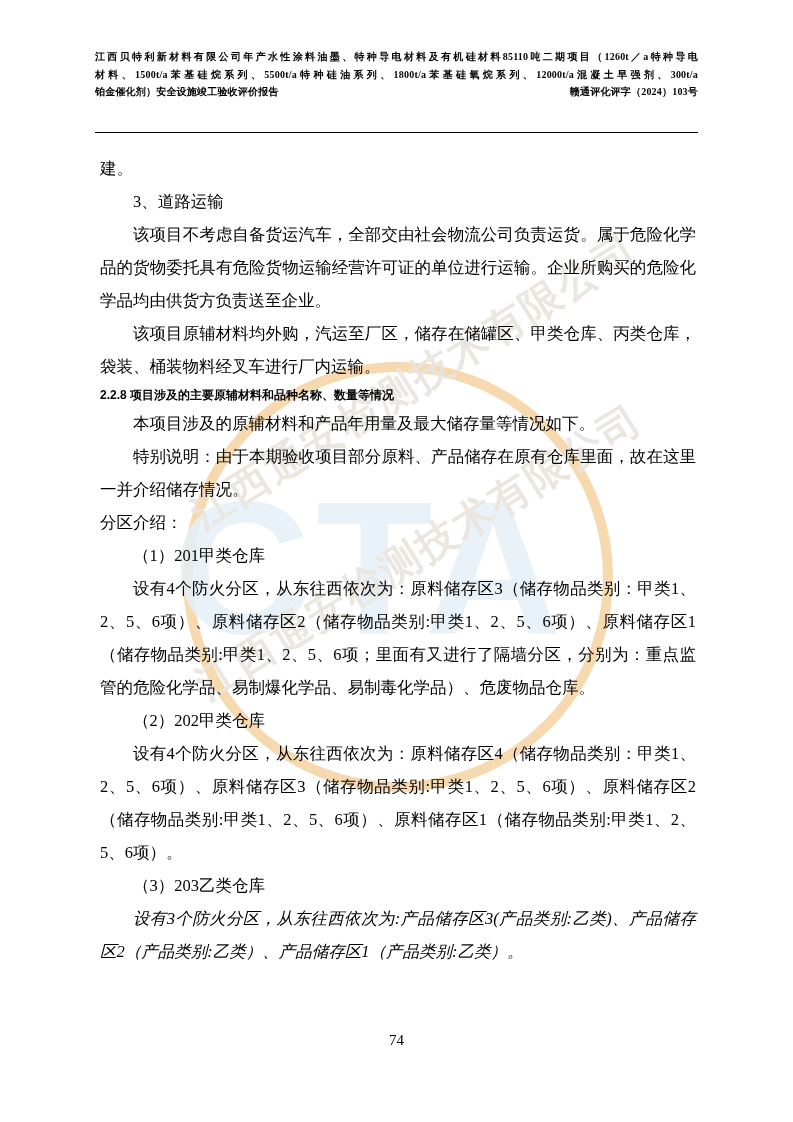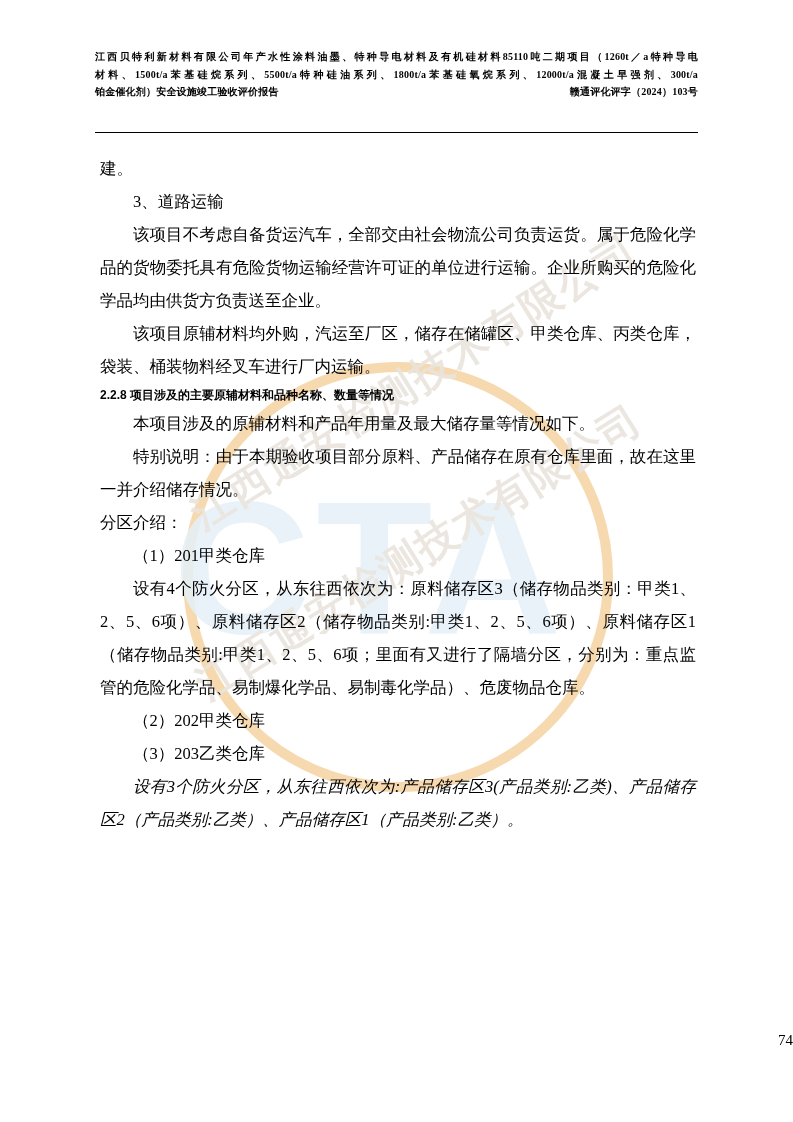--- a/index.html
+++ b/index.html
@@ -180,6 +180,7 @@
     <p class="indent2">（1）201甲类仓库</p>
     <p class="indent2">设有4个防火分区，从东往西依次为：原料储存区3（储存物品类别：甲类1、2、5、6项）、原料储存区2（储存物品类别:甲类1、2、5、6项）、原料储存区1（储存物品类别:甲类1、2、5、6项；里面有又进行了隔墙分区，分别为：重点监管的危险化学品、易制爆化学品、易制毒化学品）、危废物品仓库。</p>
     <p class="indent2">（2）202甲类仓库</p>
+    <p class="indent2">设有4个防火分区，从东往西依次为：原料储存区4（储存物品类别：甲类1、2、5、6项）、原料储存区3（储存物品类别:甲类1、2、5、6项）、原料储存区2（储存物品类别:甲类1、2、5、6项）、原料储存区1（储存物品类别:甲类1、2、5、6项）。</p>
     <p class="indent2">（3）203乙类仓库</p>
     <p class="indent2 italic">设有3个防火分区，从东往西依次为:产品储存区3(产品类别:乙类)、产品储存区2（产品类别:乙类）、产品储存区1（产品类别:乙类）。</p>
   </div>

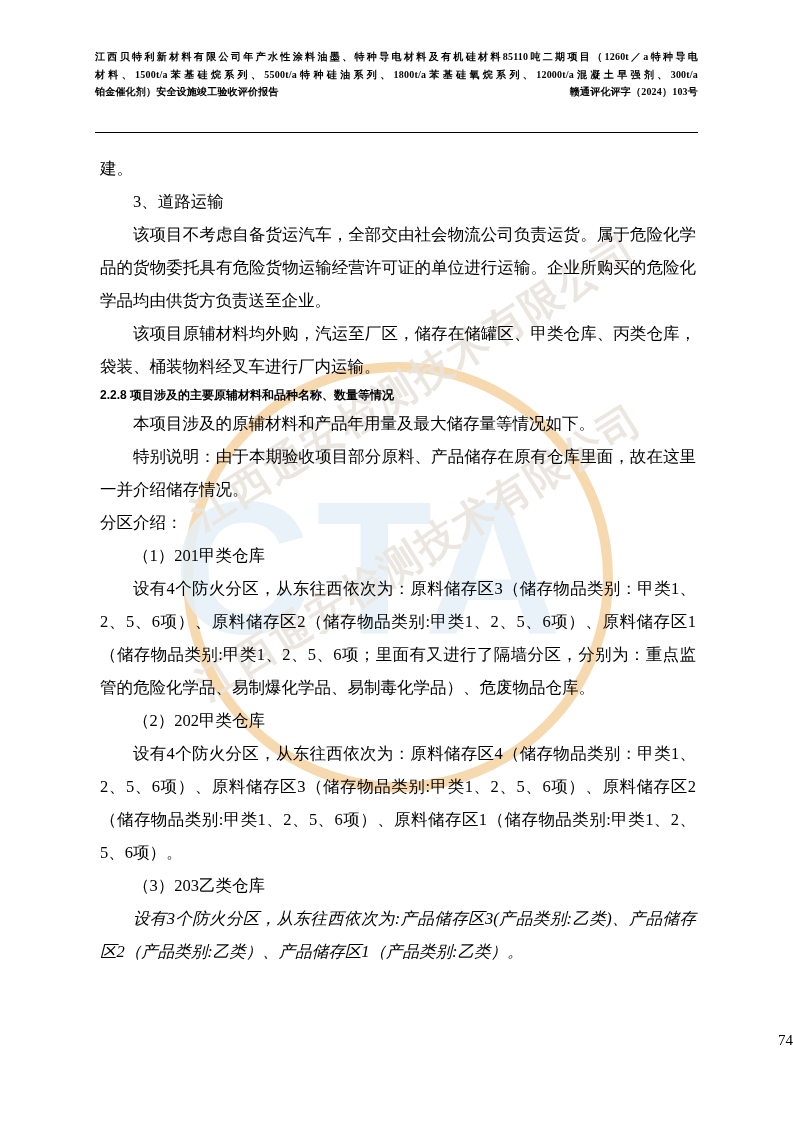--- a/index.html
+++ b/index.html
@@ -139,7 +139,7 @@
     left: 0;
     width: 793px;
     top: 1032px;
-    text-align: right;
+    text-align: center;
     font-size: 15px;
     font-family: "Liberation Serif", serif;
   }

